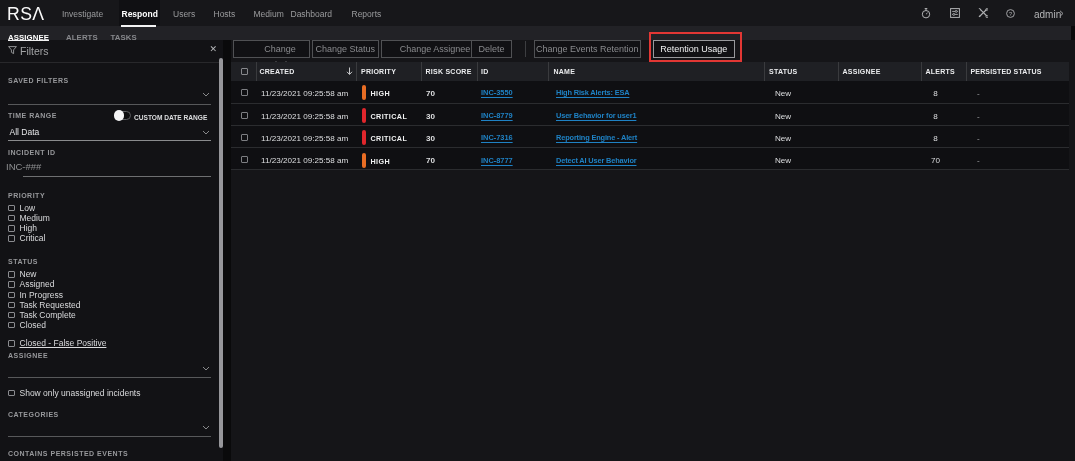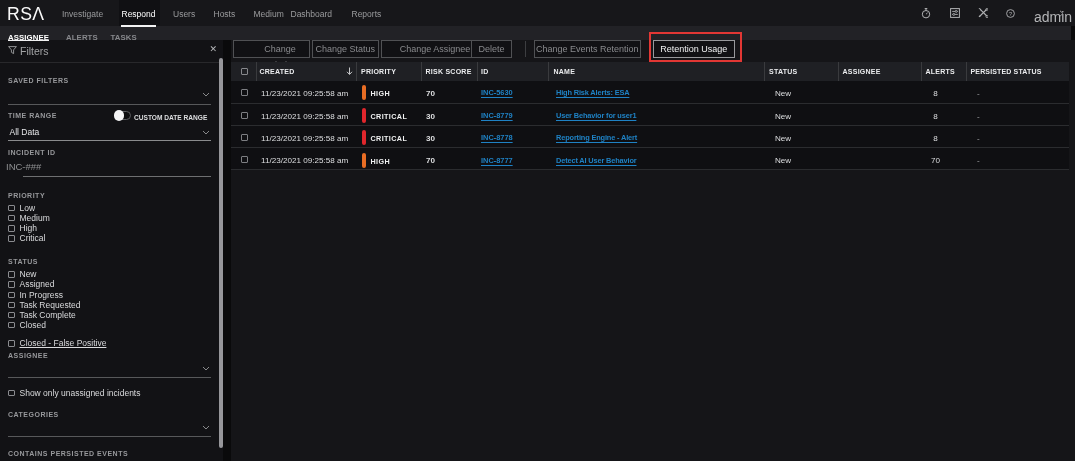--- a/index.html
+++ b/index.html
@@ -10,7 +10,7 @@
 #nav { position:absolute; left:0; top:0; width:1075px; height:26px; background:#17171a; }
 #logo { position:absolute; left:7px; top:3px; font-size:21px; letter-spacing:0.5px; color:#fafafa; font-weight:400; display:inline-block; transform:scale(0.84,0.9); transform-origin:left top; }
 .navitem { position:absolute; top:9.2px; font-size:8.5px; color:#9b9c9e; z-index:5; }
-.navitem.active { color:#ffffff; font-weight:400; }
+.navitem.active { color:#ffffff; font-weight:700; }
 #resp-ul { position:absolute; left:121px; top:25px; width:35px; height:2.2px; background:#f2f2f3; z-index:70; }
 .navicon { position:absolute; top:8px; }
 #admin { position:absolute; left:1034px; top:9px; font-size:14px; color:#b4b5b7; }

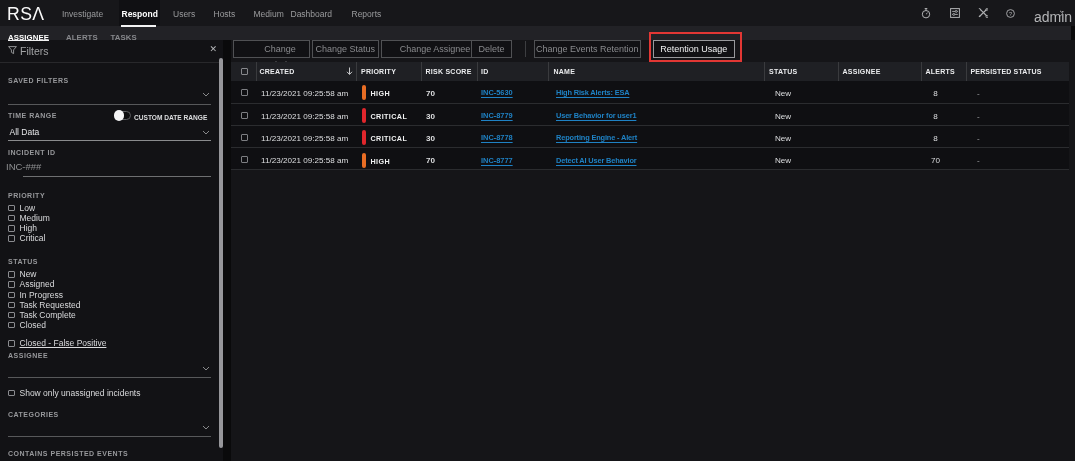--- a/index.html
+++ b/index.html
@@ -13,7 +13,7 @@
 .navitem.active { color:#ffffff; font-weight:700; }
 #resp-ul { position:absolute; left:121px; top:25px; width:35px; height:2.2px; background:#f2f2f3; z-index:70; }
 .navicon { position:absolute; top:8px; }
-#admin { position:absolute; left:1034px; top:9px; font-size:14px; color:#b4b5b7; }
+#admin { position:absolute; left:1034px; top:9px; font-size:10px; color:#b4b5b7; }
 
 
 #subbar { position:absolute; left:0; top:26px; width:1071px; height:14px; background:#222226; }

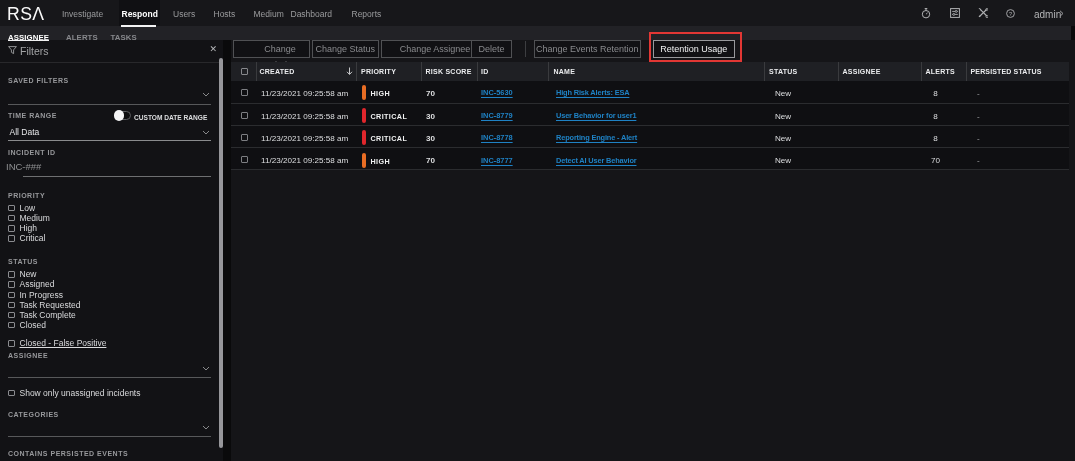--- a/index.html
+++ b/index.html
@@ -201,7 +201,7 @@
     <div class="pbar" style="background:#e96d24;"></div>
     <div class="ptext">HIGH</div>
     <div class="rcell" style="left:195px; font-weight:600;">70</div>
-    <div class="lnk" style="left:250px;">INC-5630</div>
+    <div class="lnk" style="left:250px;">INC-3550</div>
     <div class="lnk" style="left:325px; letter-spacing:-0.15px;">High Risk Alerts: ESA</div>
     <div class="rcell" style="left:544px;">New</div>
     <div class="rcell" style="left:697px; width:15px; text-align:center;">8</div>

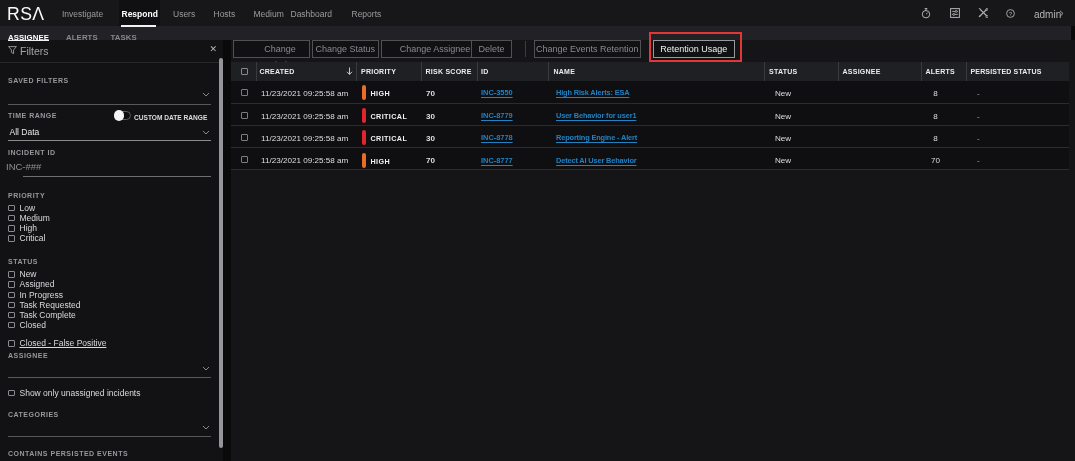--- a/index.html
+++ b/index.html
@@ -225,7 +225,7 @@
     <div class="pbar" style="background:#e0262c;"></div>
     <div class="ptext">CRITICAL</div>
     <div class="rcell" style="left:195px; font-weight:600;">30</div>
-    <div class="lnk" style="left:250px;">INC-8778</div>
+    <div class="lnk" style="left:250px;">INC-7316</div>
     <div class="lnk" style="left:325px; letter-spacing:-0.15px;">Reporting Engine - Alert</div>
     <div class="rcell" style="left:544px;">New</div>
     <div class="rcell" style="left:697px; width:15px; text-align:center;">8</div>

